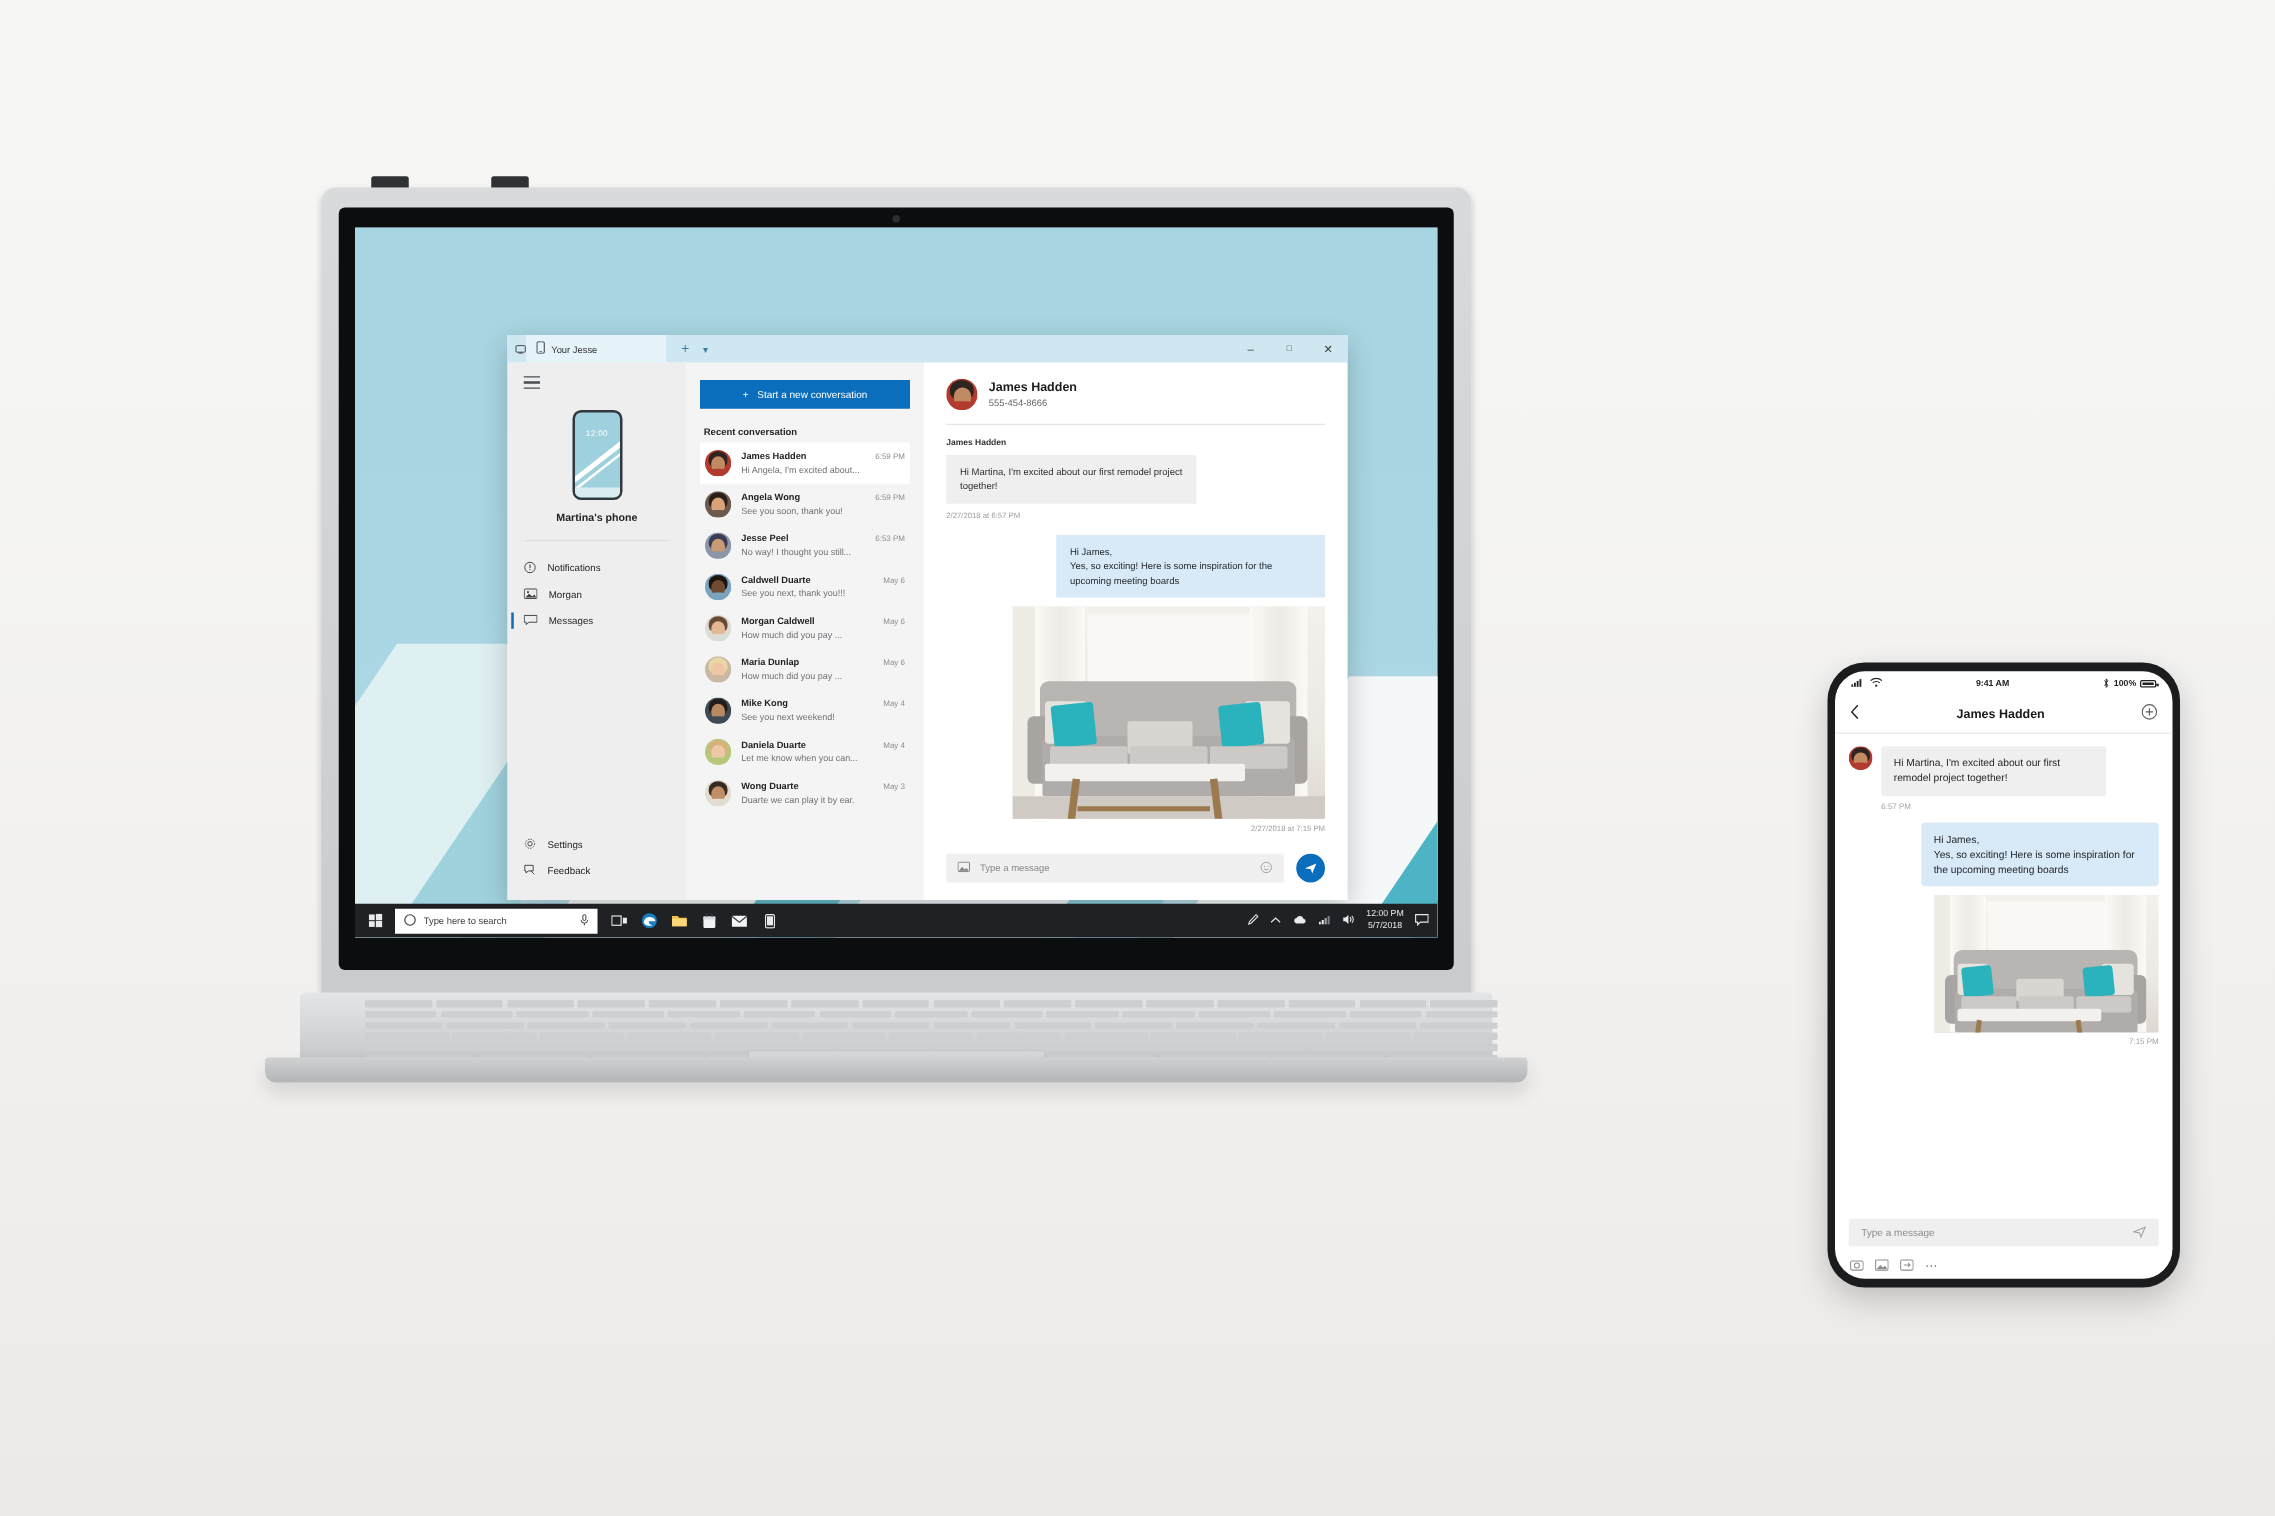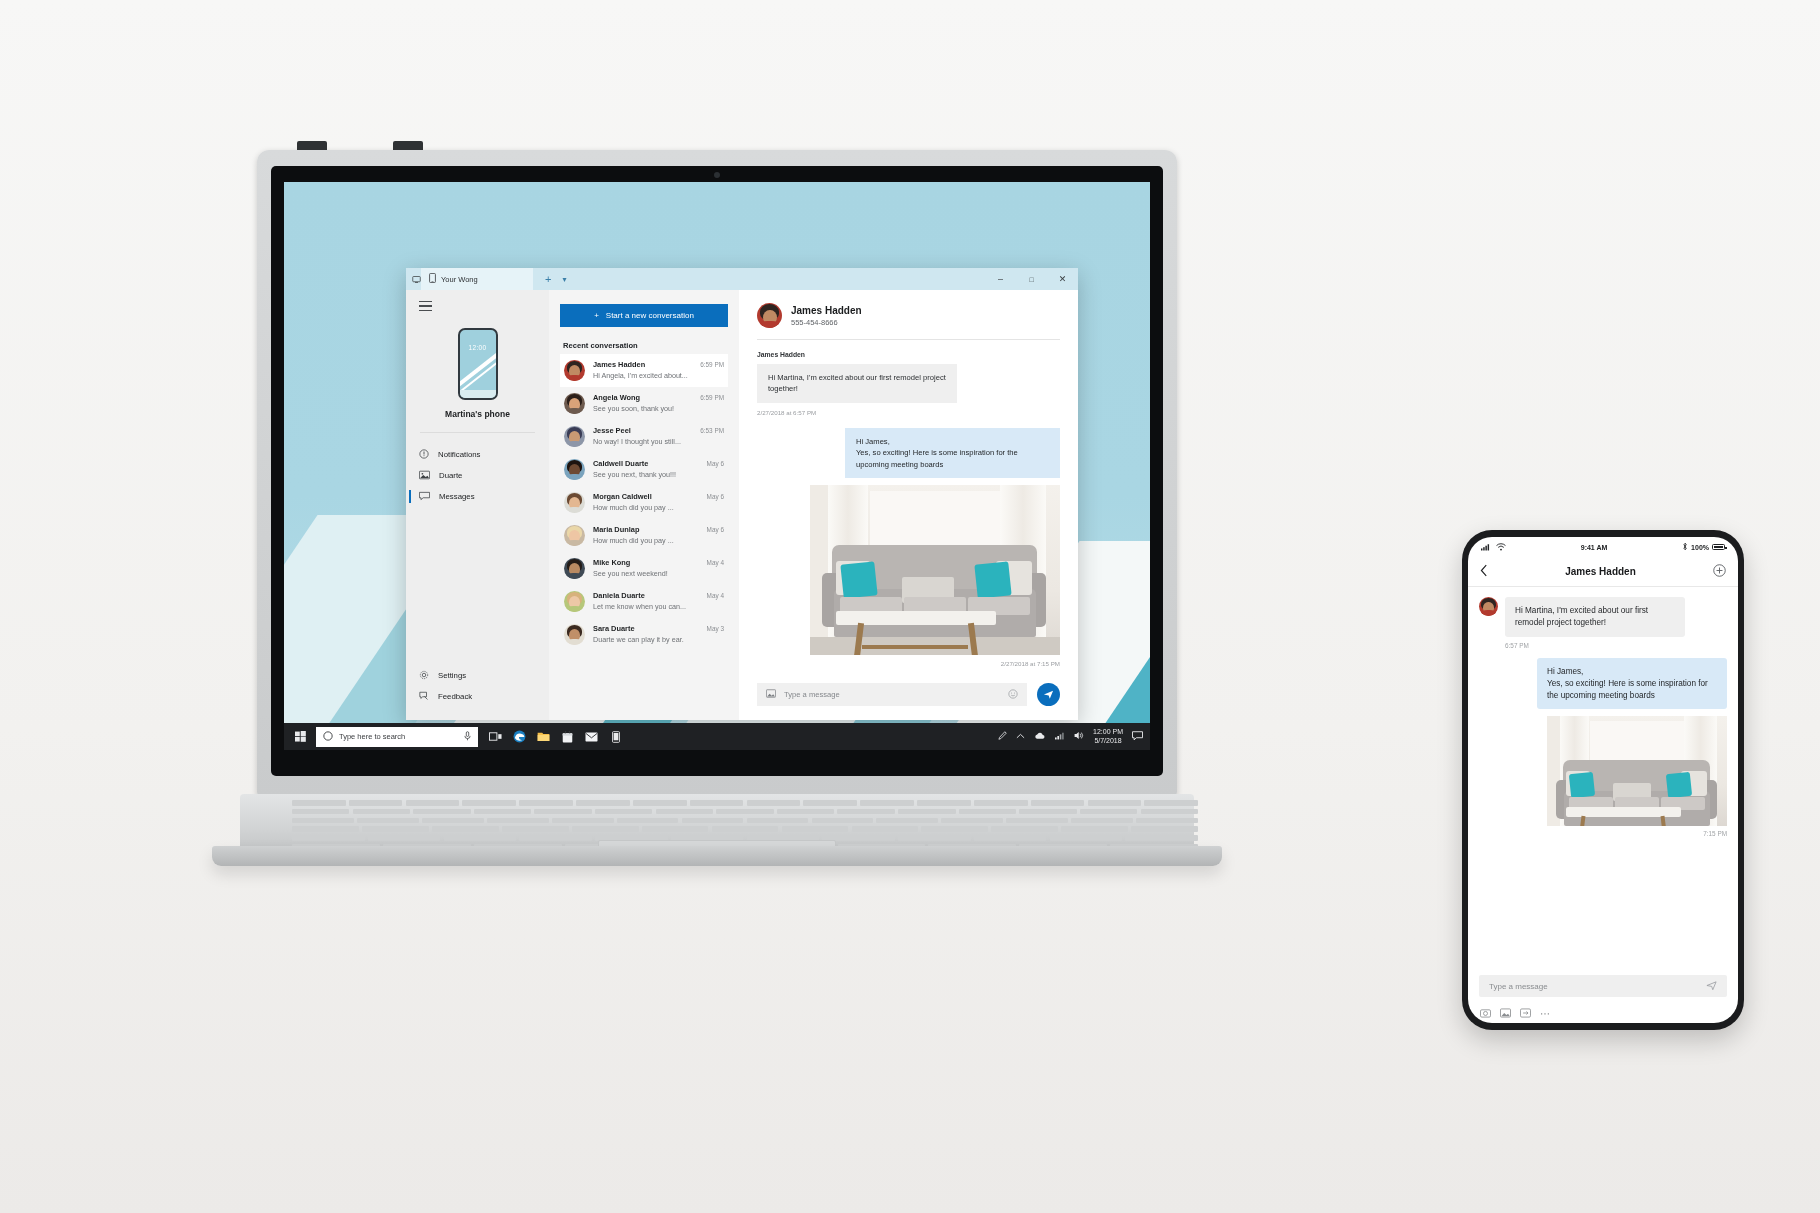--- a/index.html
+++ b/index.html
@@ -240,7 +240,7 @@
                       <rect x="2.7" y="9.5" width="2.6" height="0.8" rx="0.4" fill="#3c4043"></rect>
                     </svg>
                 </span>
-                <span>Your Wong</span>
+                <span>Your Jesse</span>
               </div>
               <div class="yp-newtab">
                 <span>+</span>

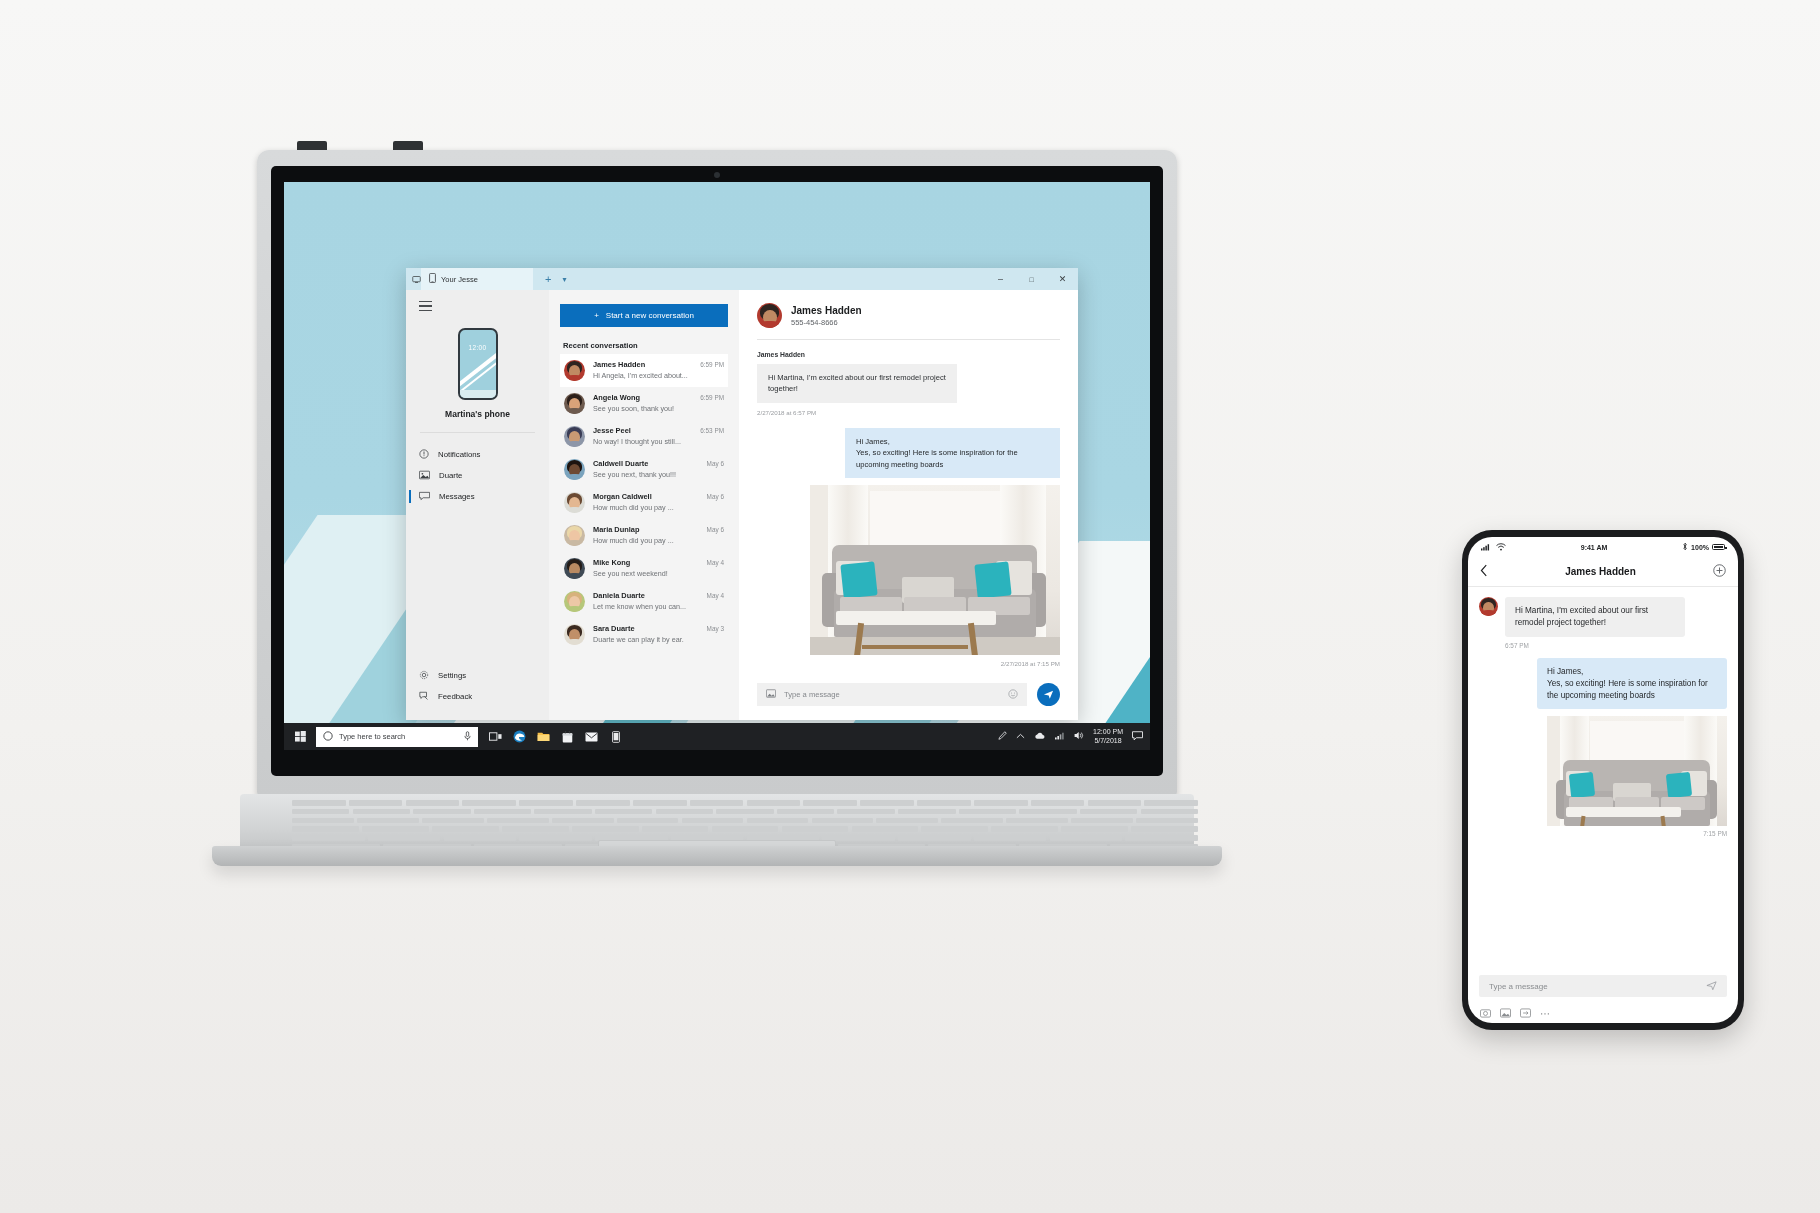--- a/index.html
+++ b/index.html
@@ -289,7 +289,7 @@
                           <path d="M1.5 9 L5 5.4 L8 8 L10 6.3 L11.8 9 Z" fill="#3c4043"></path>
                         </svg>
                     </span>
-                    <span>Duarte</span>
+                    <span>Morgan</span>
                   </div>
                   <div class="nav-item sel">
                     <span>

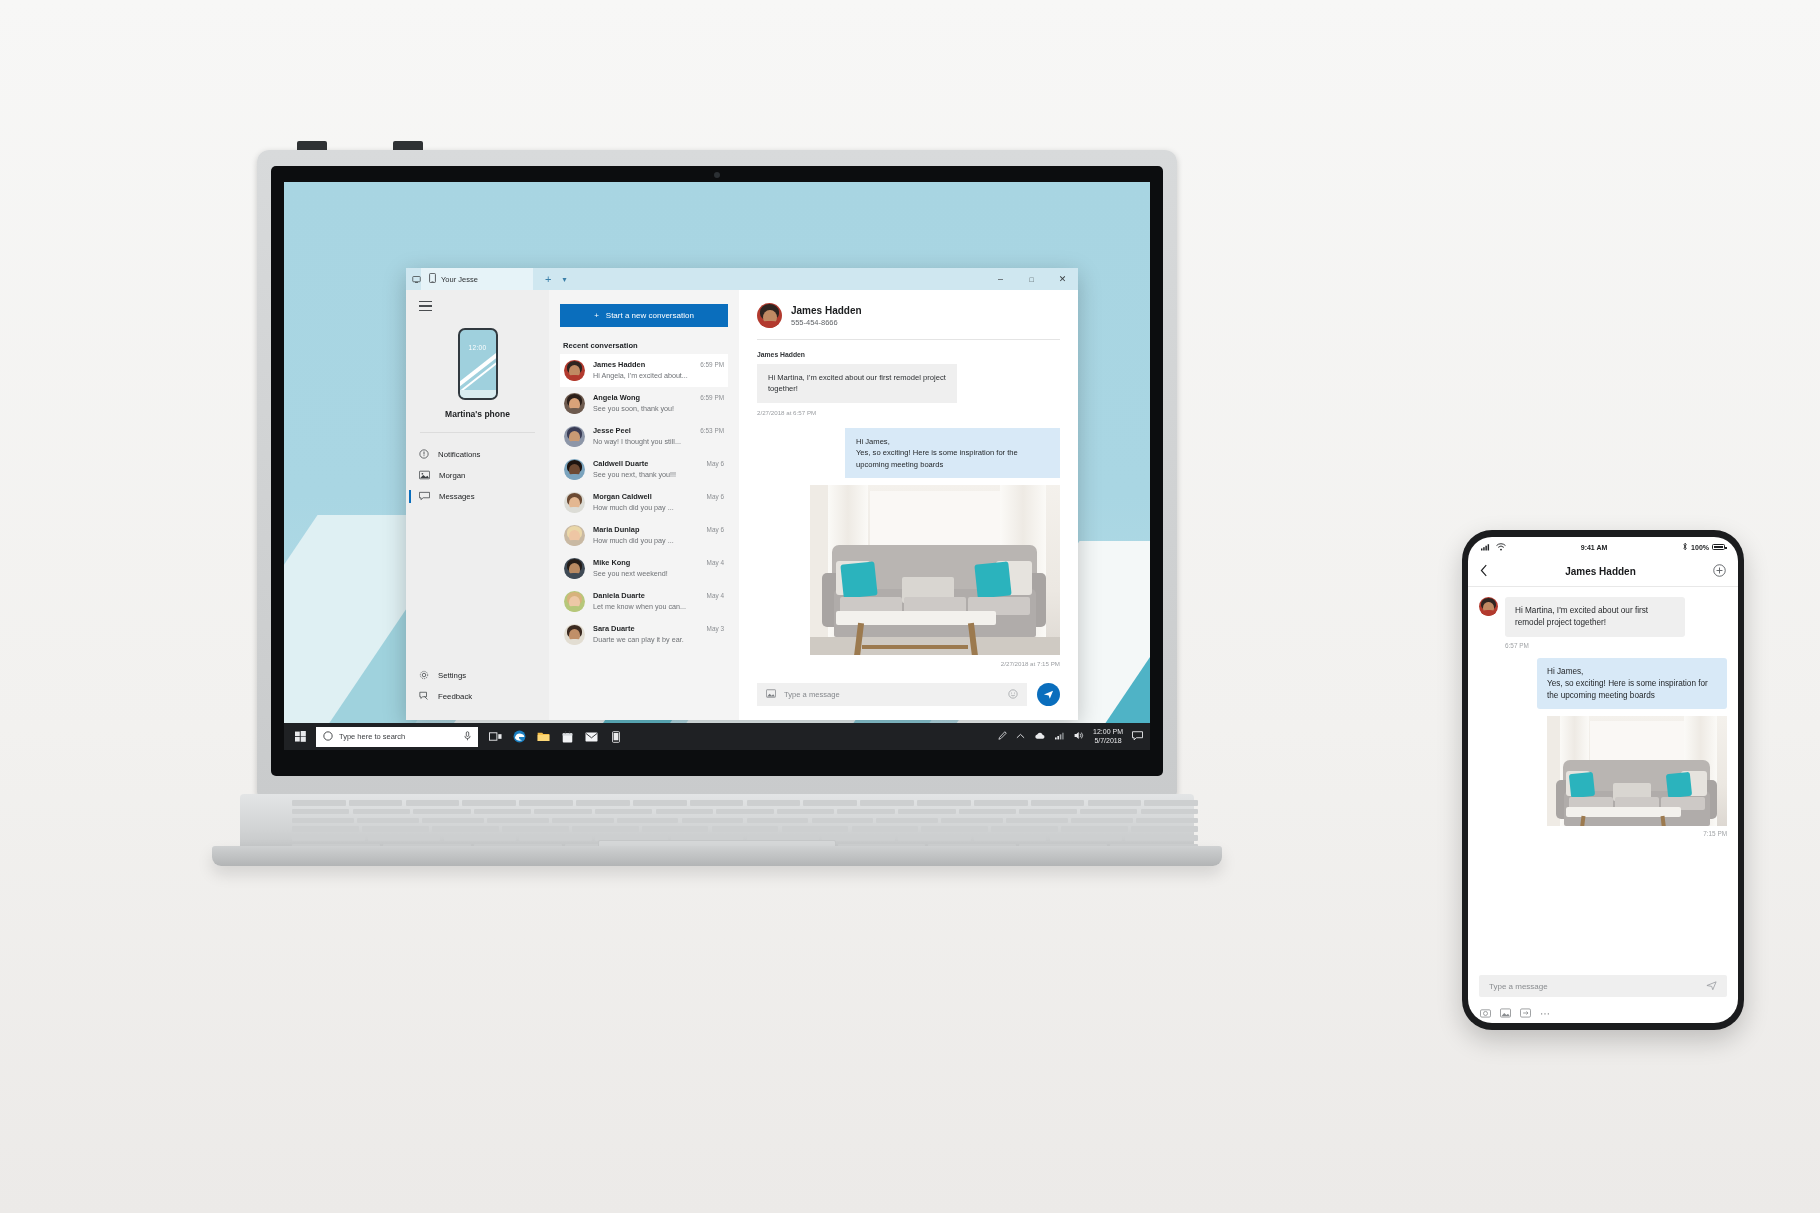--- a/index.html
+++ b/index.html
@@ -468,7 +468,7 @@
                       </div>
                       <div class="conv-mid">
                         <div class="conv-top">
-                          <span class="conv-name">Sara Duarte</span>
+                          <span class="conv-name">Wong Duarte</span>
                           <span class="conv-time">May 3</span>
                         </div>
                         <div class="conv-prev">Duarte we can play it by ear.</div>

